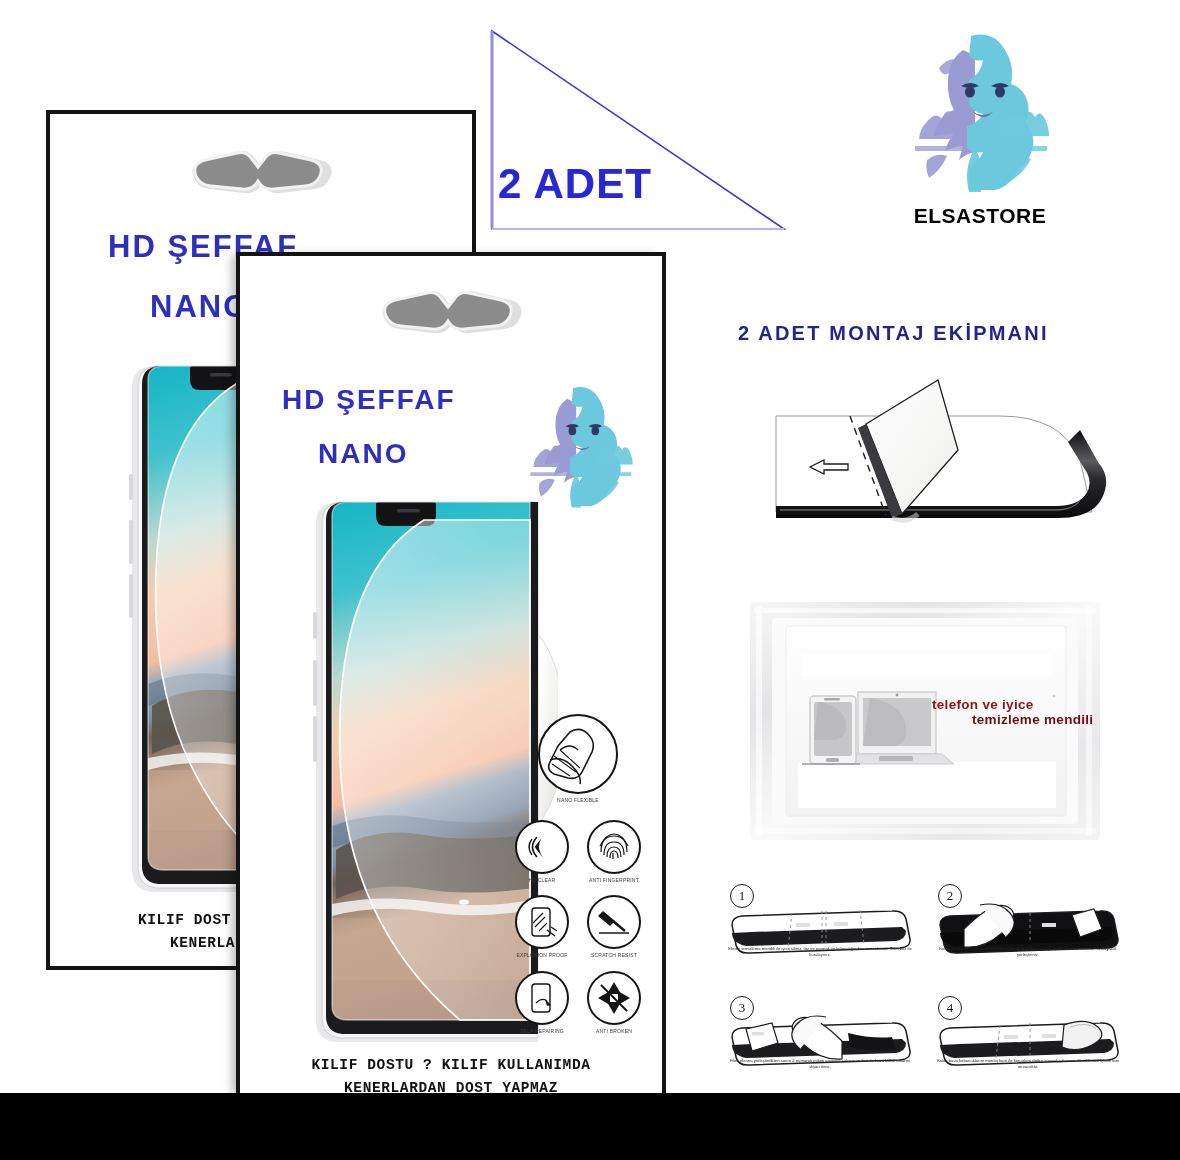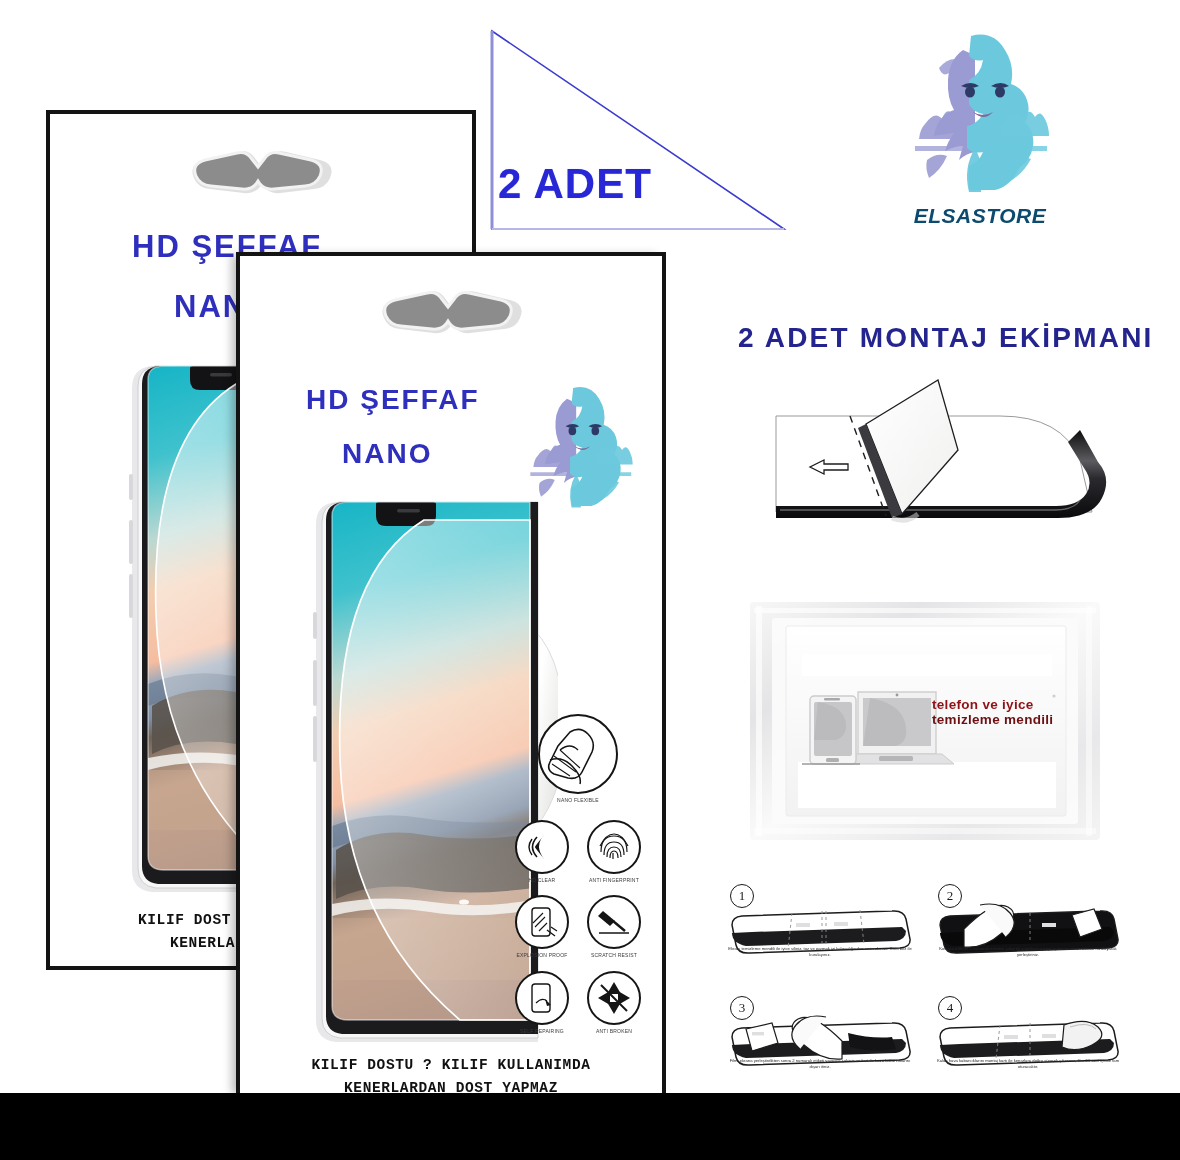--- a/index.html
+++ b/index.html
@@ -32,7 +32,7 @@
   .brand-name{
     font-family:"Liberation Sans",sans-serif;
     font-weight:bold;font-size:21px;letter-spacing:.5px;
-    color:#0c4a6e;margin-top:6px;font-style:italic;
+    color:#000000;margin-top:6px;
   }
 
   

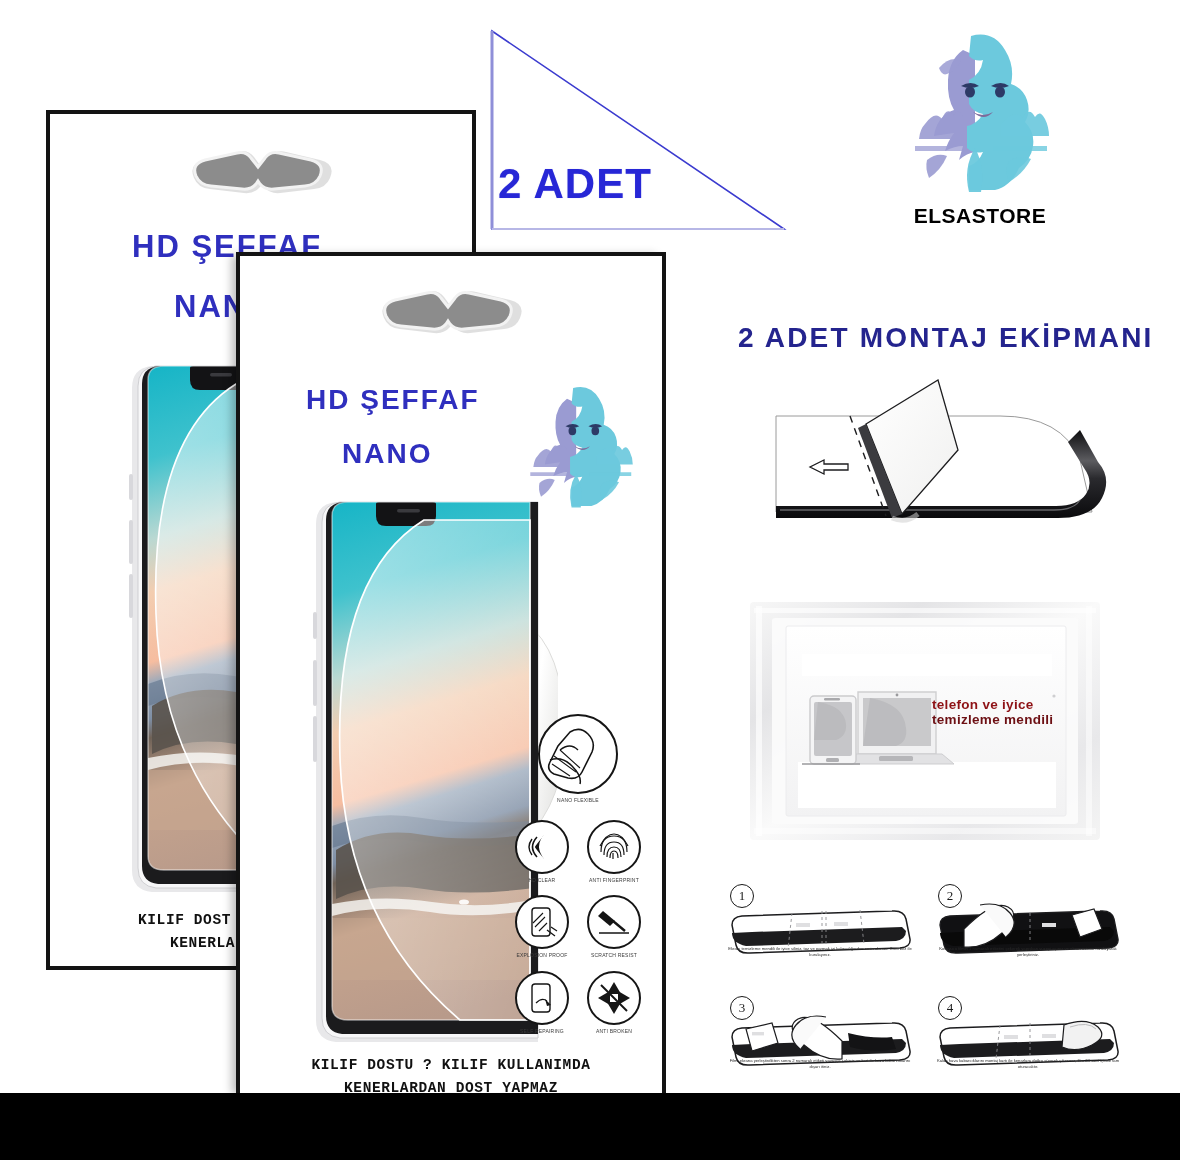--- a/index.html
+++ b/index.html
@@ -51,7 +51,6 @@
     font-family:"Liberation Sans",sans-serif;
     font-weight:bold;color:#2f2fbe;
     letter-spacing:2px;
-    margin-left:24px;
   }
   .pack-back .pk-l1{top:115px;font-size:31px;text-align:left;padding-left:58px;}
   .pack-back .pk-l2{top:175px;font-size:31px;text-align:left;padding-left:100px;}

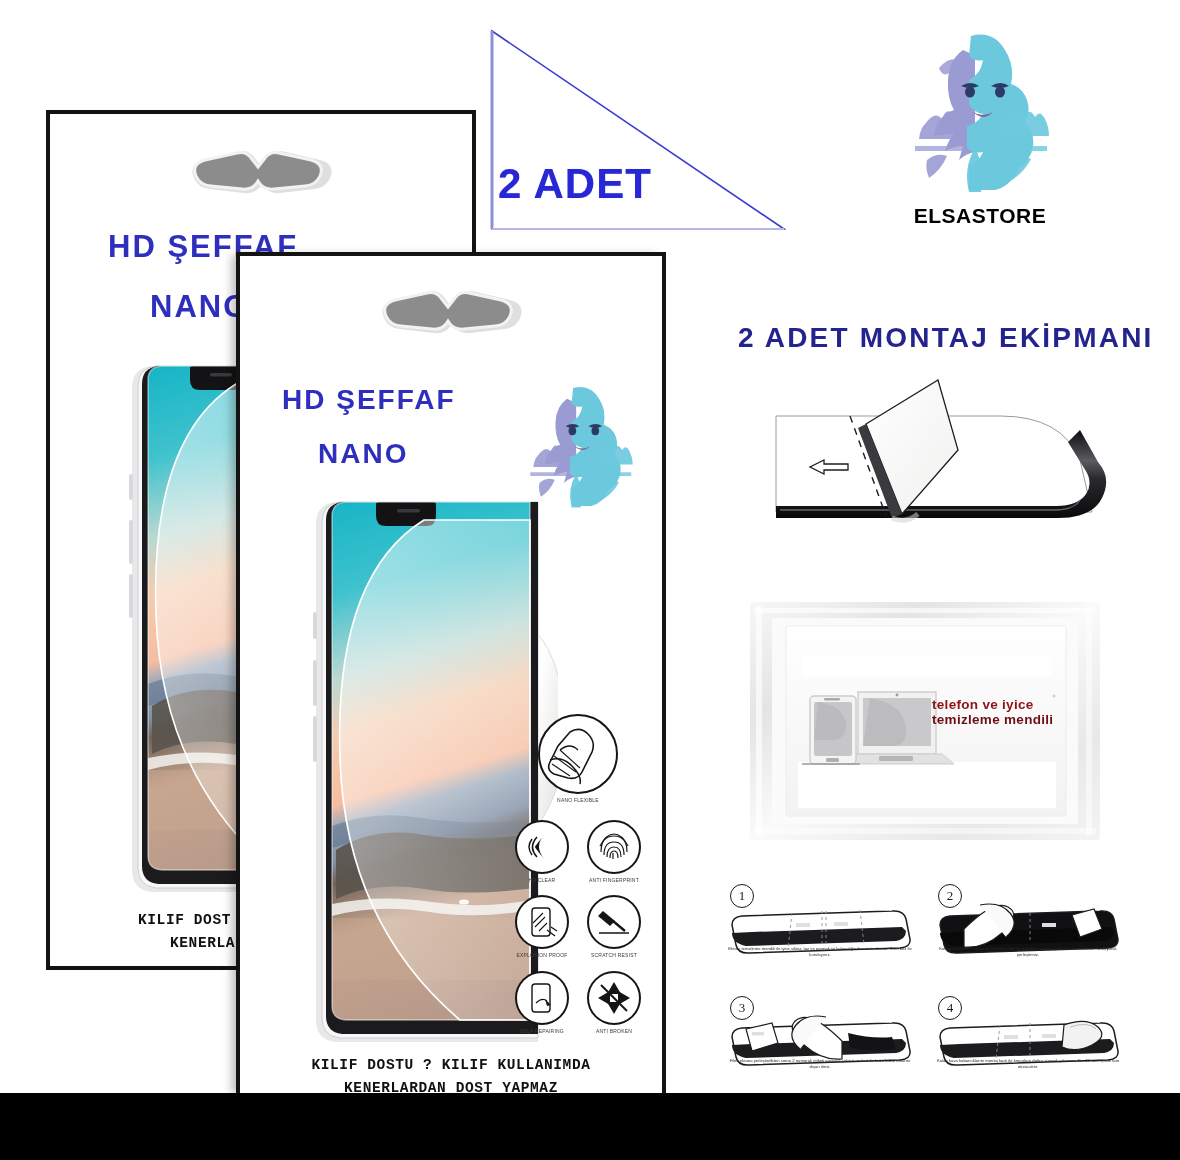--- a/index.html
+++ b/index.html
@@ -96,7 +96,7 @@
   .montaj-title{
     position:absolute;left:738px;top:322px;
     font-family:"Liberation Sans",sans-serif;
-    font-weight:bold;font-size:28px;letter-spacing:2.2px;
+    font-weight:bold;font-size:20px;letter-spacing:2.2px;
     color:#24248e;white-space:nowrap;z-index:6;
   }
   .tool-illu{position:absolute;left:762px;top:368px;width:365px;height:200px;z-index:5;}

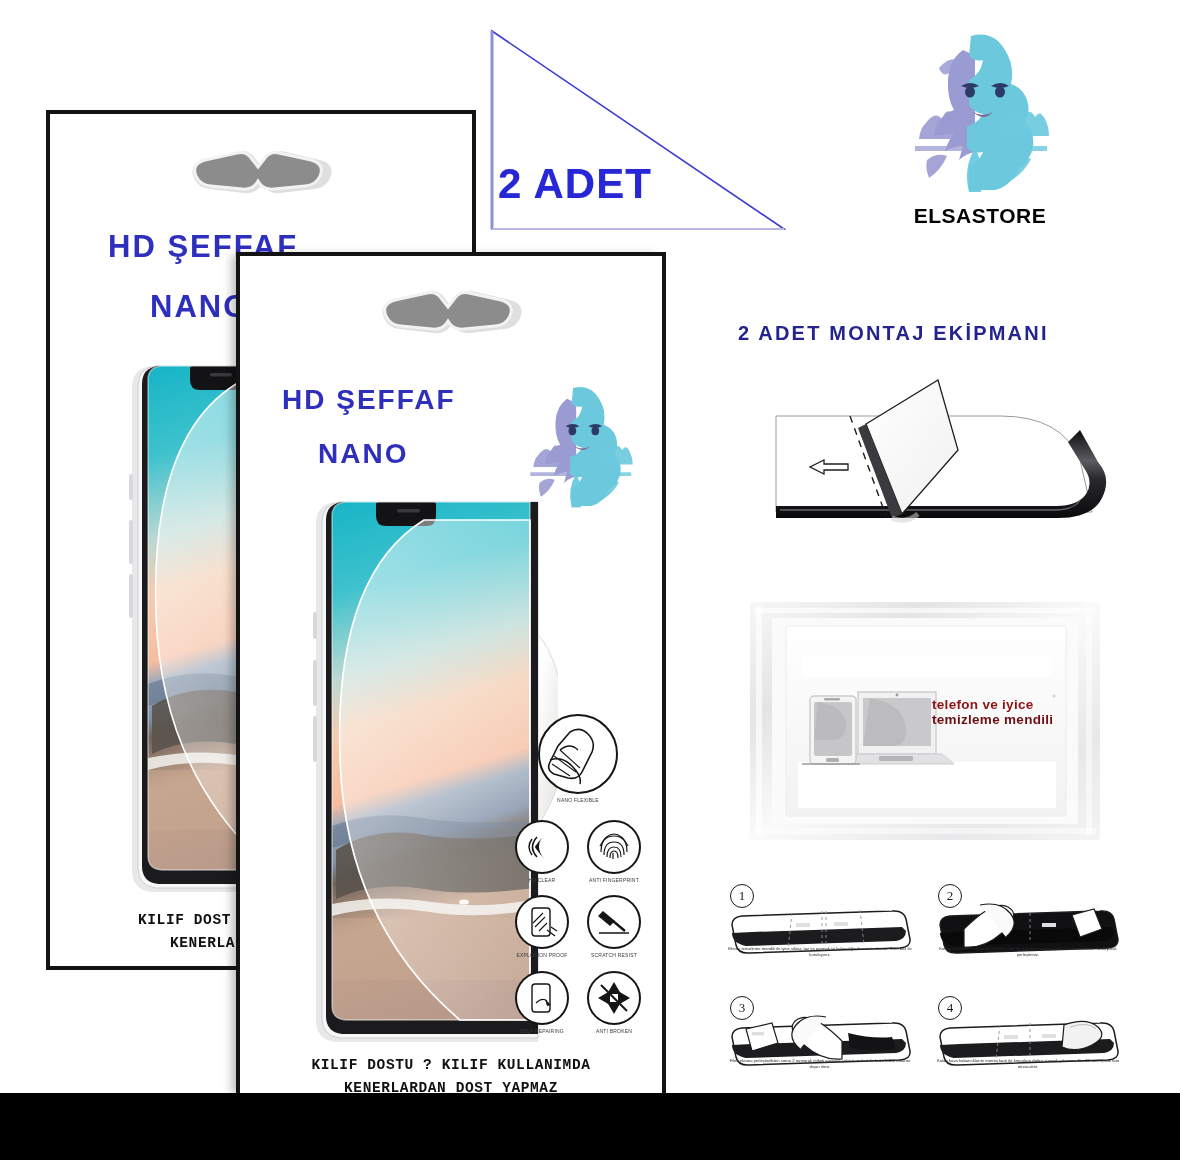--- a/index.html
+++ b/index.html
@@ -110,7 +110,7 @@
     font-weight:bold;font-size:13.5px;line-height:15px;
     color:#8e1216;letter-spacing:.3px;
   }
-  .wipe-text .l2{color:#6d1014;}
+  .wipe-text .l2{color:#6d1014;margin-left:40px;}
 
   .steps{position:absolute;left:722px;top:882px;width:404px;height:215px;z-index:5;}
   .step{position:absolute;width:196px;height:104px;}

